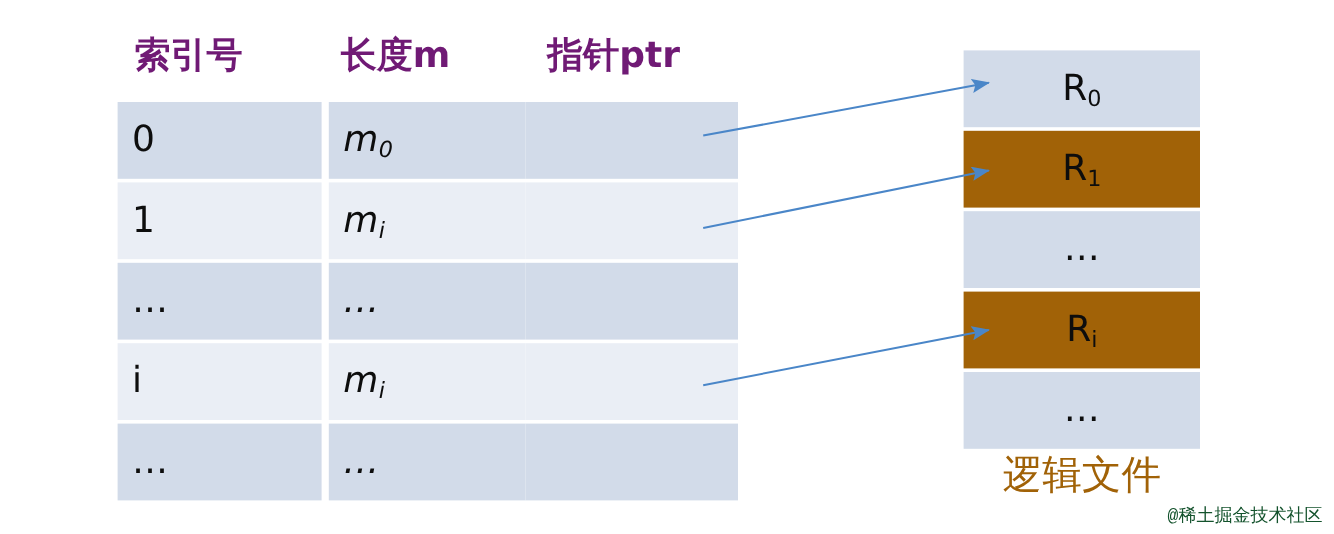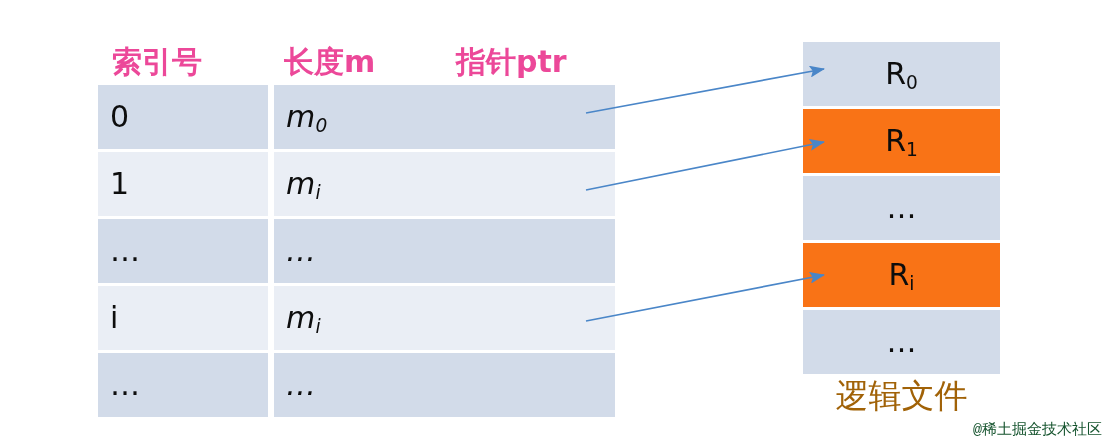--- a/index.html
+++ b/index.html
@@ -43,11 +43,10 @@
     top: 0;
     font-size: 30px;
     font-weight: bold;
-    color: #ec4899;
+    color: #701a75;
     letter-spacing: 0px;
     white-space: nowrap;
     font-family: "DejaVu Sans", "Liberation Sans", sans-serif;
-    margin-top: 16px;
   }
   .col-header.h0 { left: 14px; }
   .col-header.h1 { left: 186px; }

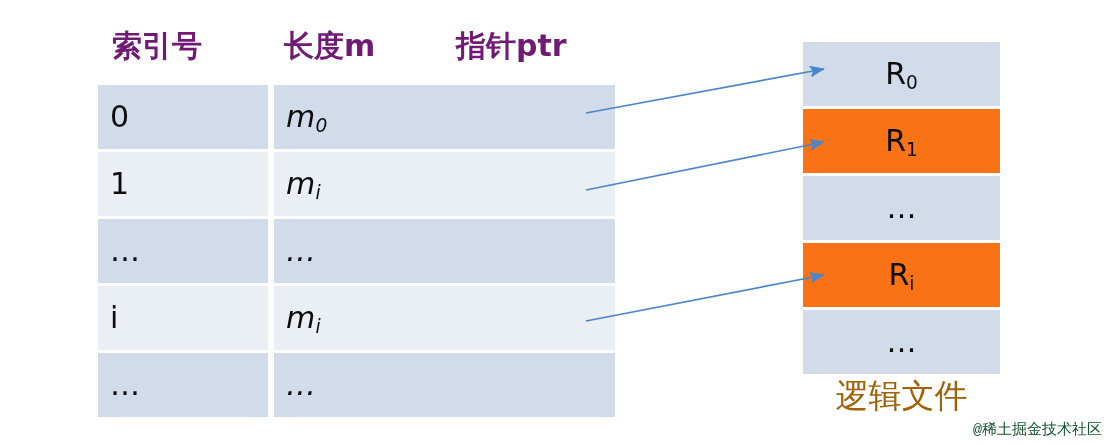--- a/index.html
+++ b/index.html
@@ -117,7 +117,7 @@
     box-sizing: border-box;
   }
   .block.dark  { background: #d2dbe9; padding-left: 43px; }
-  .block.light { background: #f97316; }
+  .block.light { background: #a16207; }
   .block-text {
     position: absolute;
     left: 0; right: 0;

